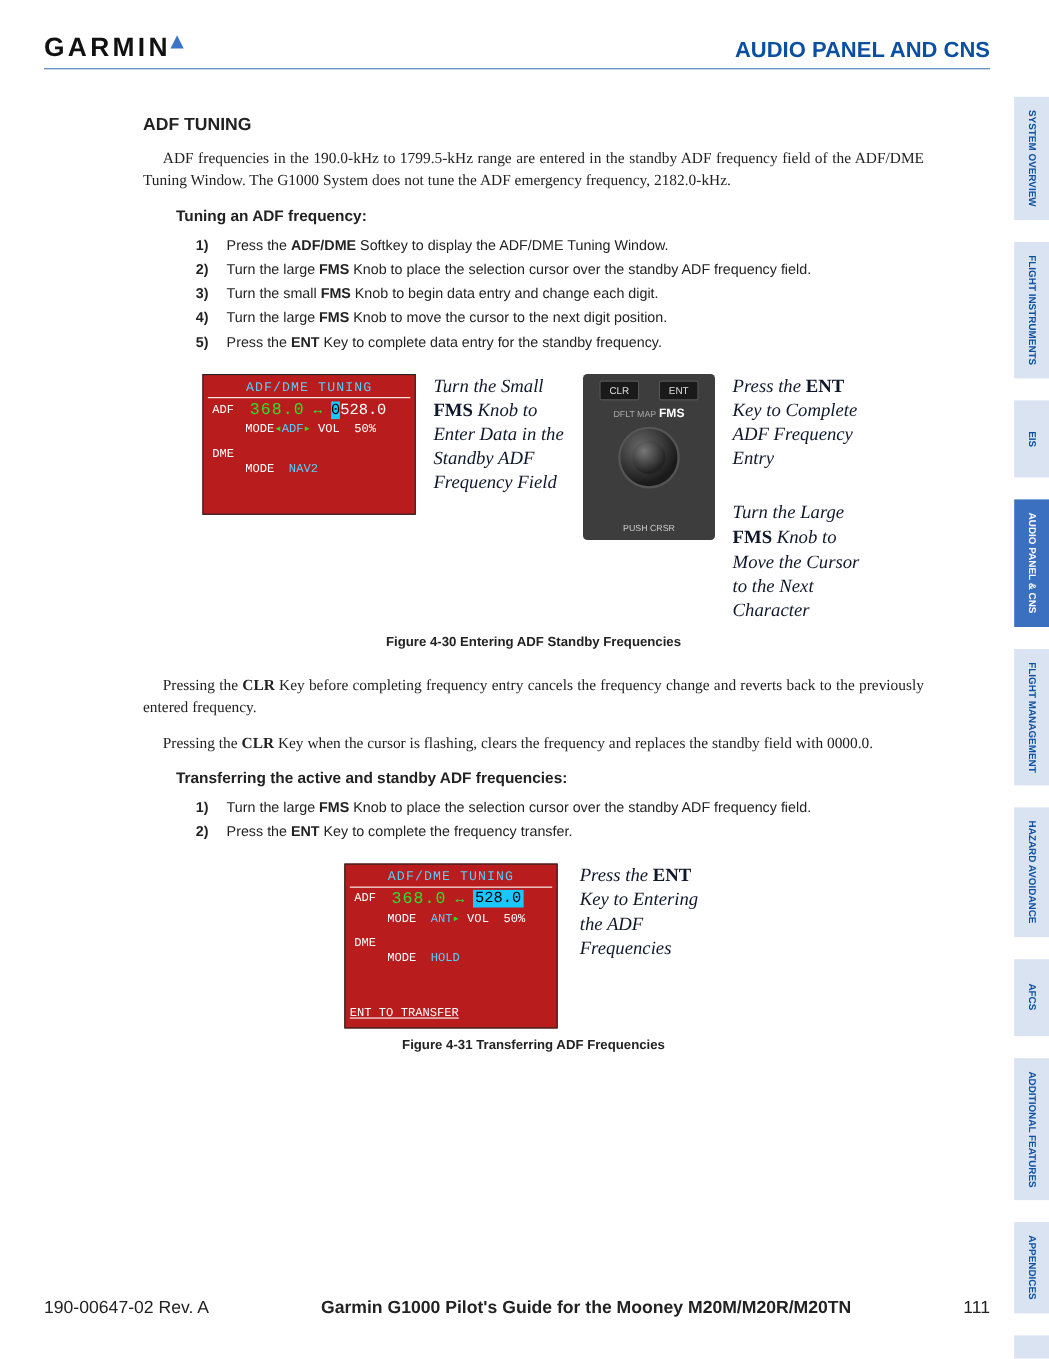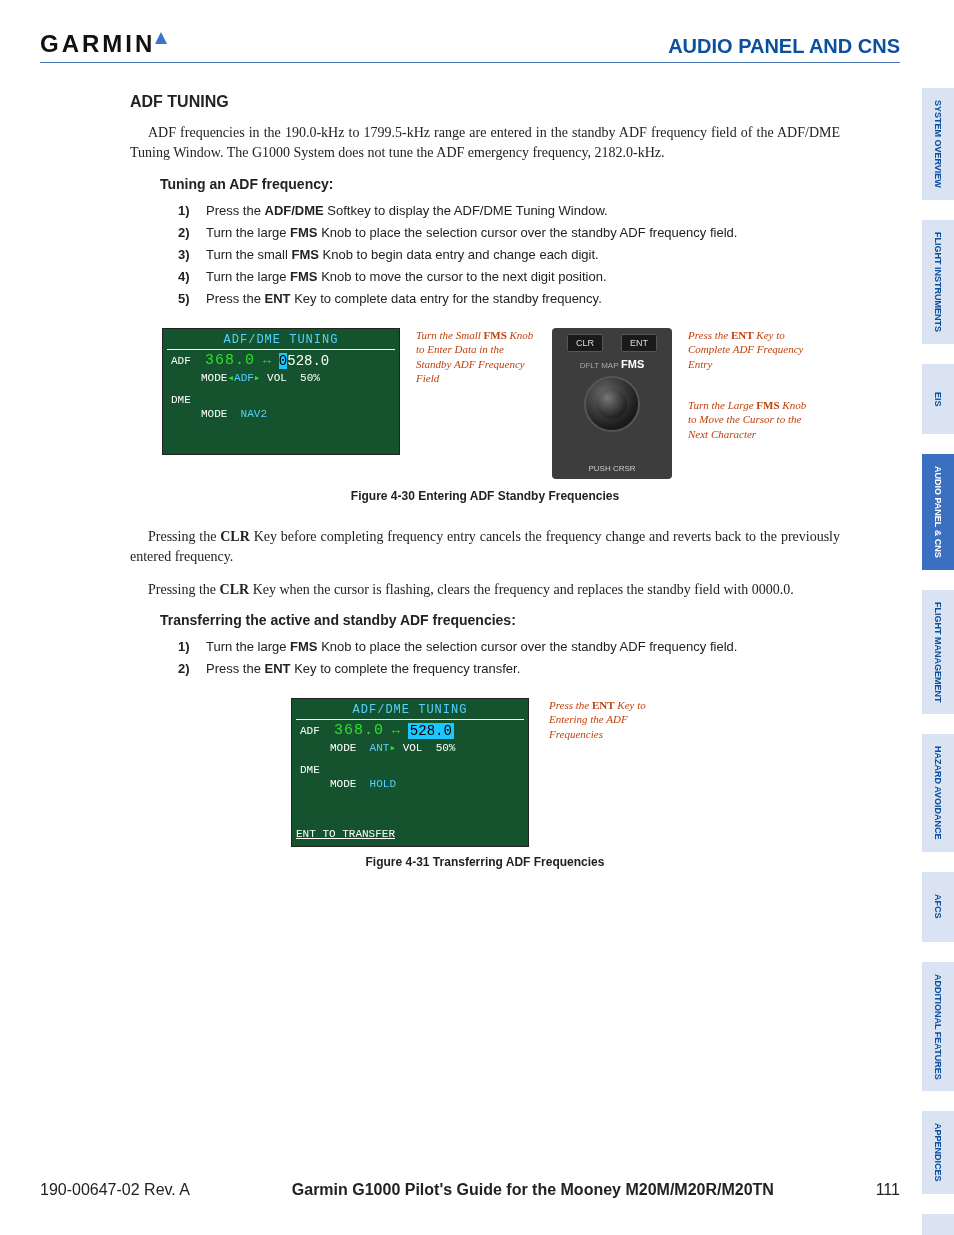--- a/index.html
+++ b/index.html
@@ -22,7 +22,7 @@
     align-items: flex-end;
     border-bottom: 1px solid #4a78b5;
     padding-bottom: 4px;
-    margin-bottom: 30px;
+    margin-bottom: 42px;
   }
   .logo {
     display: flex;

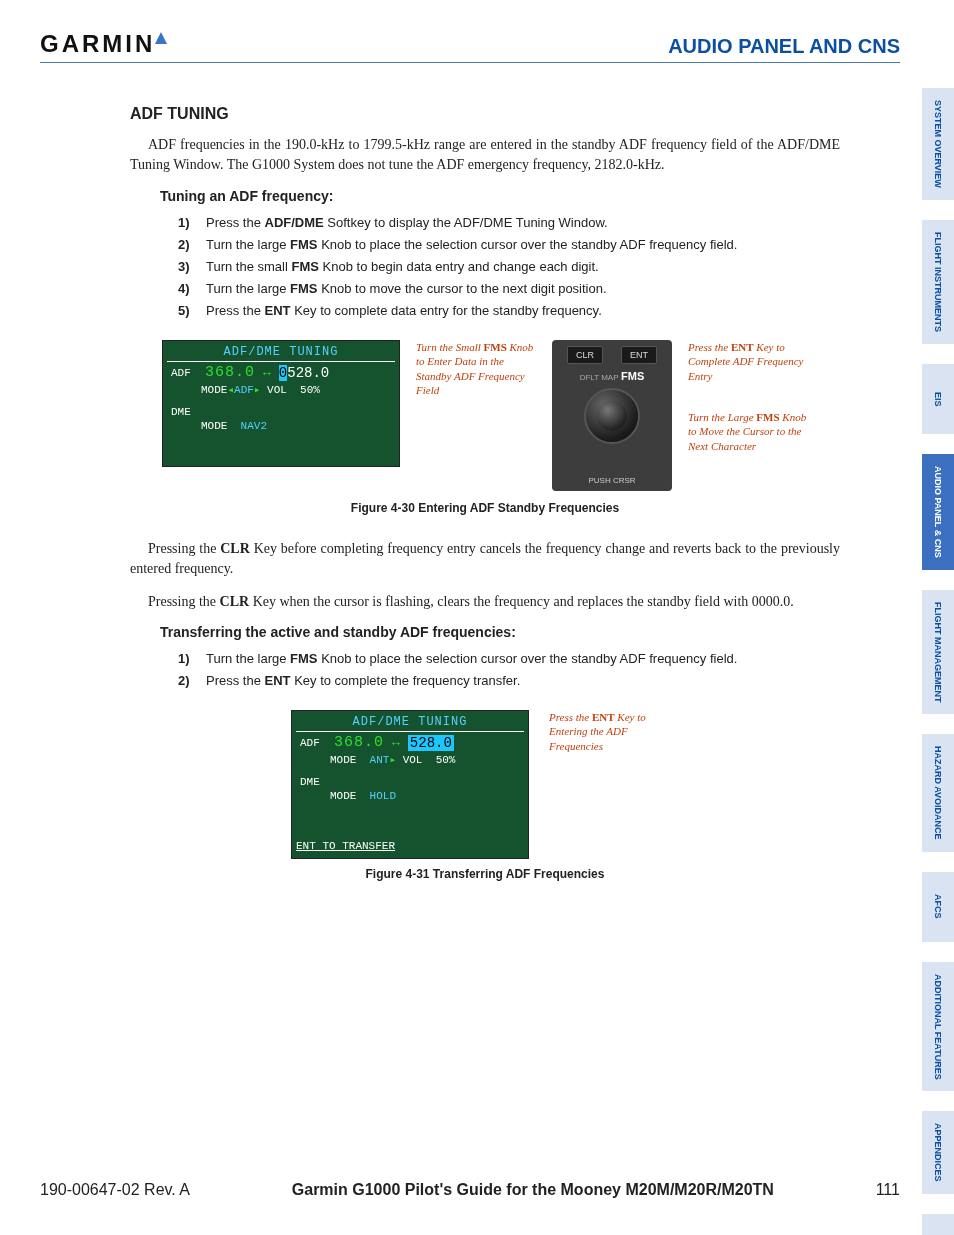--- a/index.html
+++ b/index.html
@@ -124,12 +124,12 @@
   }
   
   .avionics-box {
-    background: #14532d;
+    background: #b91c1c;
     color: #fff;
     padding: 4px;
     font-family: 'Courier New', monospace;
     font-size: 12px;
-    width: 238px;
+    width: 194px;
     border: 1px solid #222;
   }
   .av-title {

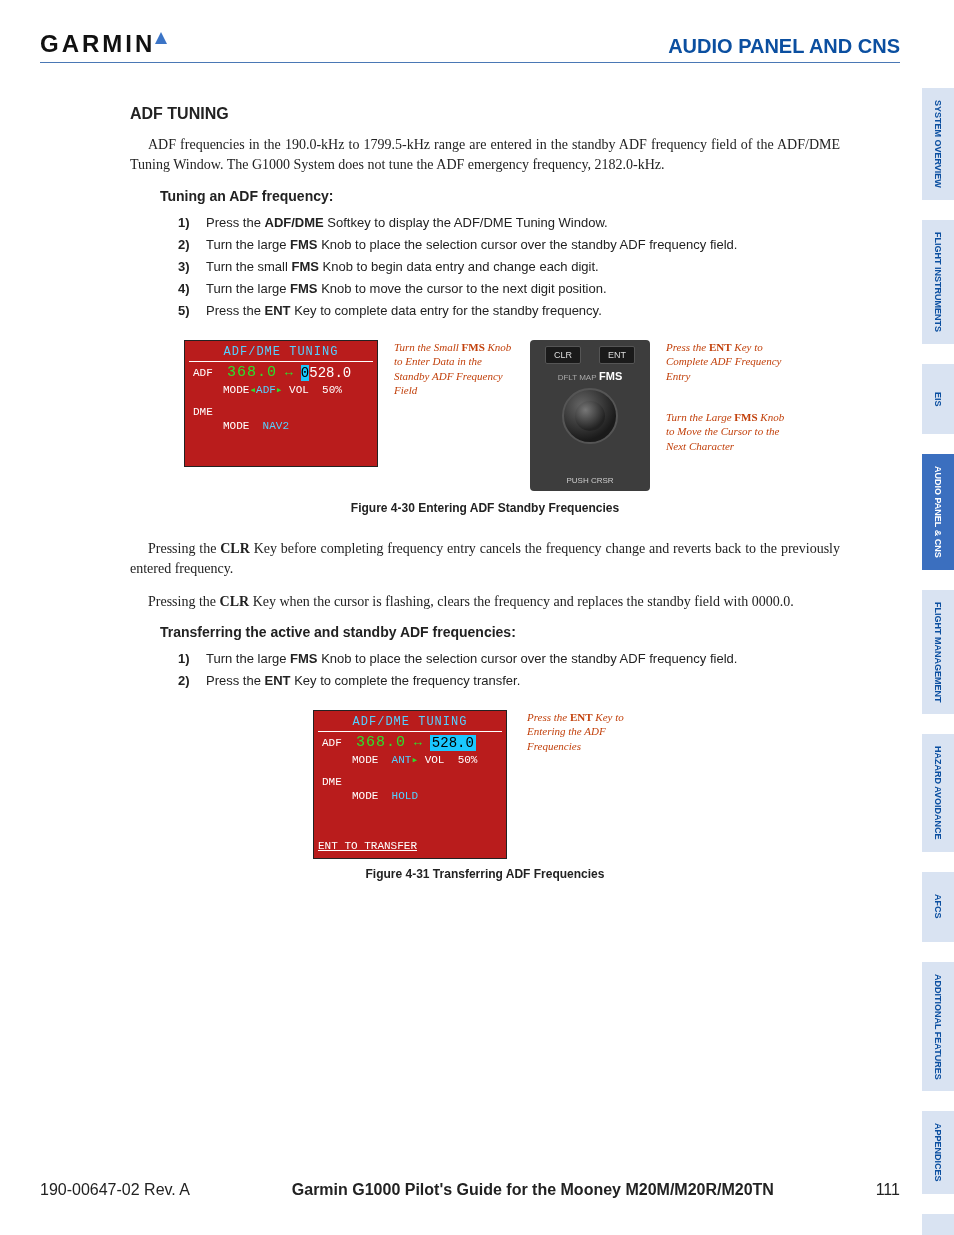--- a/index.html
+++ b/index.html
@@ -183,10 +183,10 @@
   .anno {
     font-family: Georgia, serif;
     font-style: italic;
-    font-size: 11px;
+    font-size: 17px;
     line-height:1.3;
     width:120px;
-    color:#c2410c;
+    color:#0f172a;
   }
   .anno .b { font-weight:700; font-style:normal; }
   .fig2-wrap { display:flex; gap:20px; justify-content:center; align-items:flex-start; margin:14px 0 8px;}

